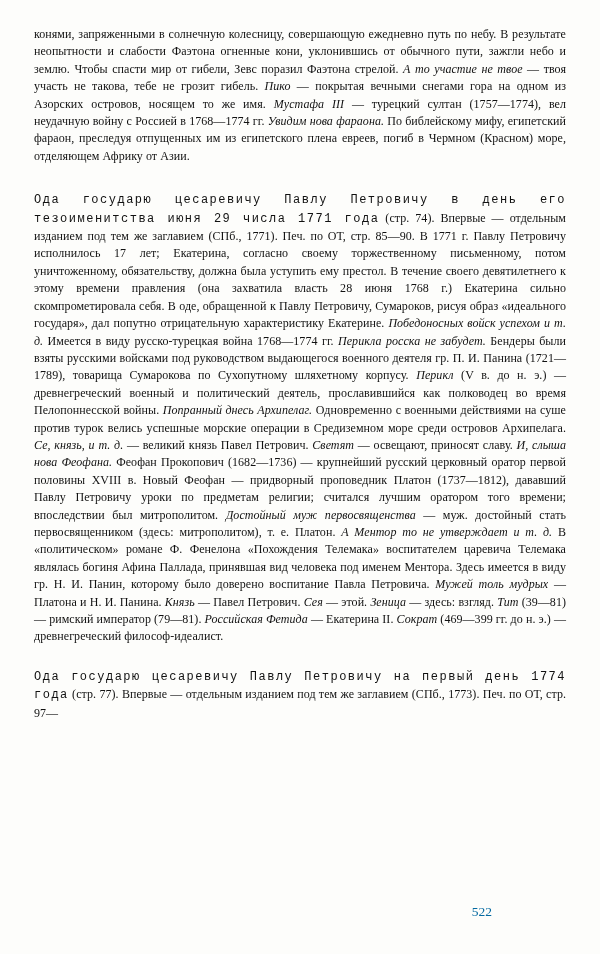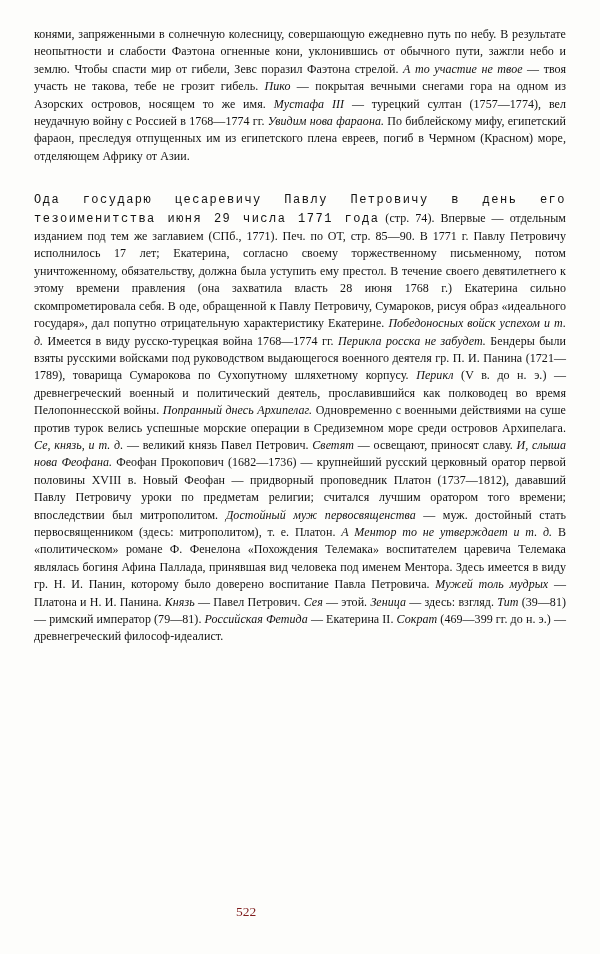--- a/index.html
+++ b/index.html
@@ -59,6 +59,7 @@
 
   <div class="gap-medium"></div>
 
+  <p class="block" id="p3"><span class="sp">Ода государю цесаревичу Павлу Петровичу на первый день 1774 года</span><span> (стр. 77). Впервые — отдельным изданием под тем же заглавием (СПб., 1773). Печ. по ОТ, стр. 97—</span></p>
 
   <div class="page-number">522</div>
 </div>

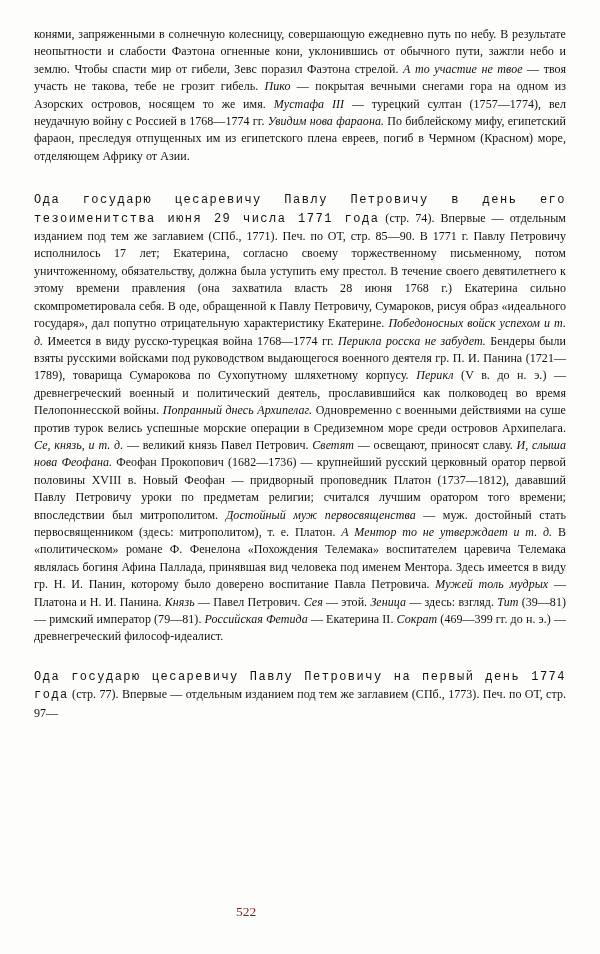--- a/index.html
+++ b/index.html
@@ -40,10 +40,10 @@
     bottom: 34px;
     left: 0;
     width: 492px;
-    text-align: center;
+    text-align: right;
     font-size: 13.5px;
     font-family: "Liberation Serif", serif;
-    color: #7f1d1d;
+    color: #0369a1;
   }
 </style>
 </head>

